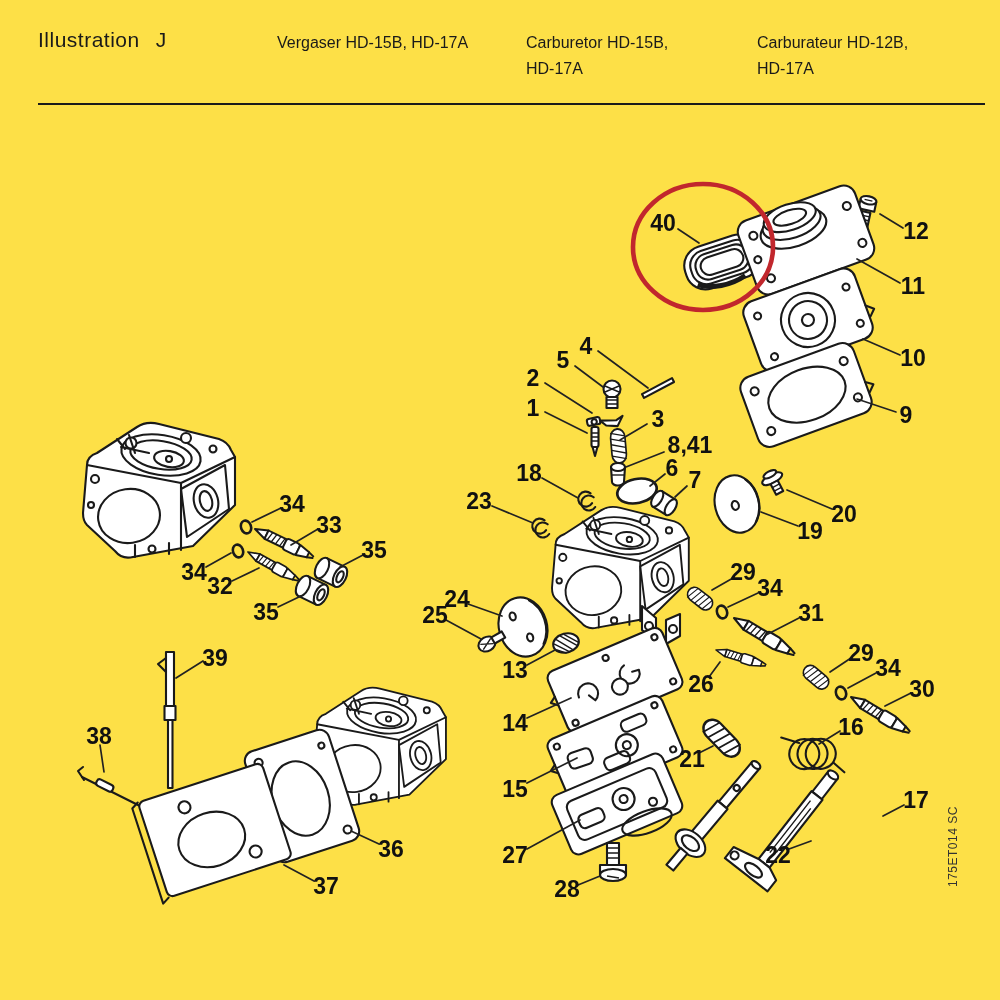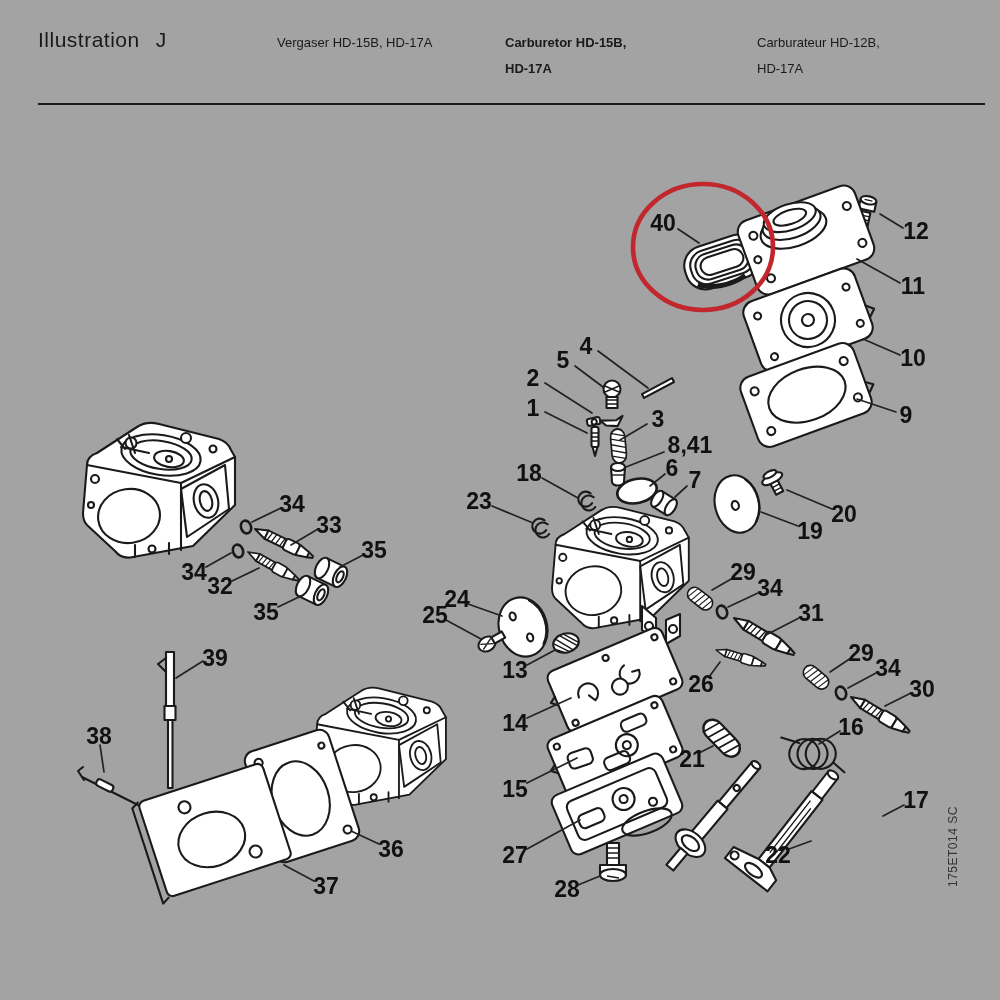--- a/index.html
+++ b/index.html
@@ -3,7 +3,7 @@
 <meta charset="utf-8">
 <style>
   html,body{margin:0;padding:0;background:#ffffff;}
-  #page{position:relative;width:1000px;height:1000px;background:#a3a3a3;overflow:hidden;
+  #page{position:relative;width:1000px;height:1000px;background:#fde047;overflow:hidden;
         font-family:"Liberation Sans",sans-serif;color:#1a1a1a;}
   
   #header{position:absolute;left:0;top:0;width:1000px;height:110px;}

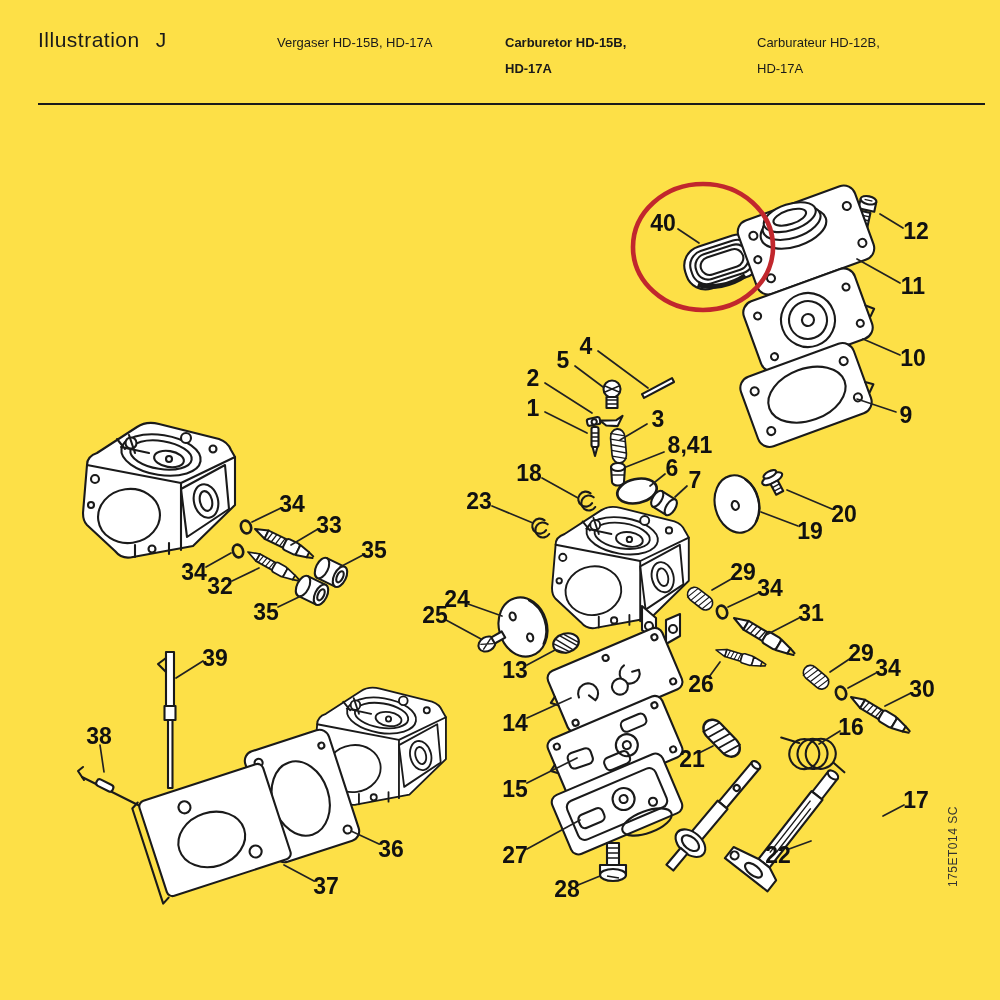--- a/index.html
+++ b/index.html
@@ -9,7 +9,7 @@
   #header{position:absolute;left:0;top:0;width:1000px;height:110px;}
   .title{position:absolute;left:38px;top:28px;font-size:21px;letter-spacing:0.5px;}
   .title .letter{margin-left:16px;}
-  .col{position:absolute;top:30px;font-size:13px;line-height:26px;white-space:nowrap;}
+  .col{position:absolute;top:30px;font-size:16px;line-height:26px;white-space:nowrap;}
   #col-de{left:277px;} #col-en{left:505px;font-weight:bold;} #col-fr{left:757px;}
   #rule{position:absolute;left:38px;top:103px;width:947px;height:2px;background:#1a1a1a;}
   

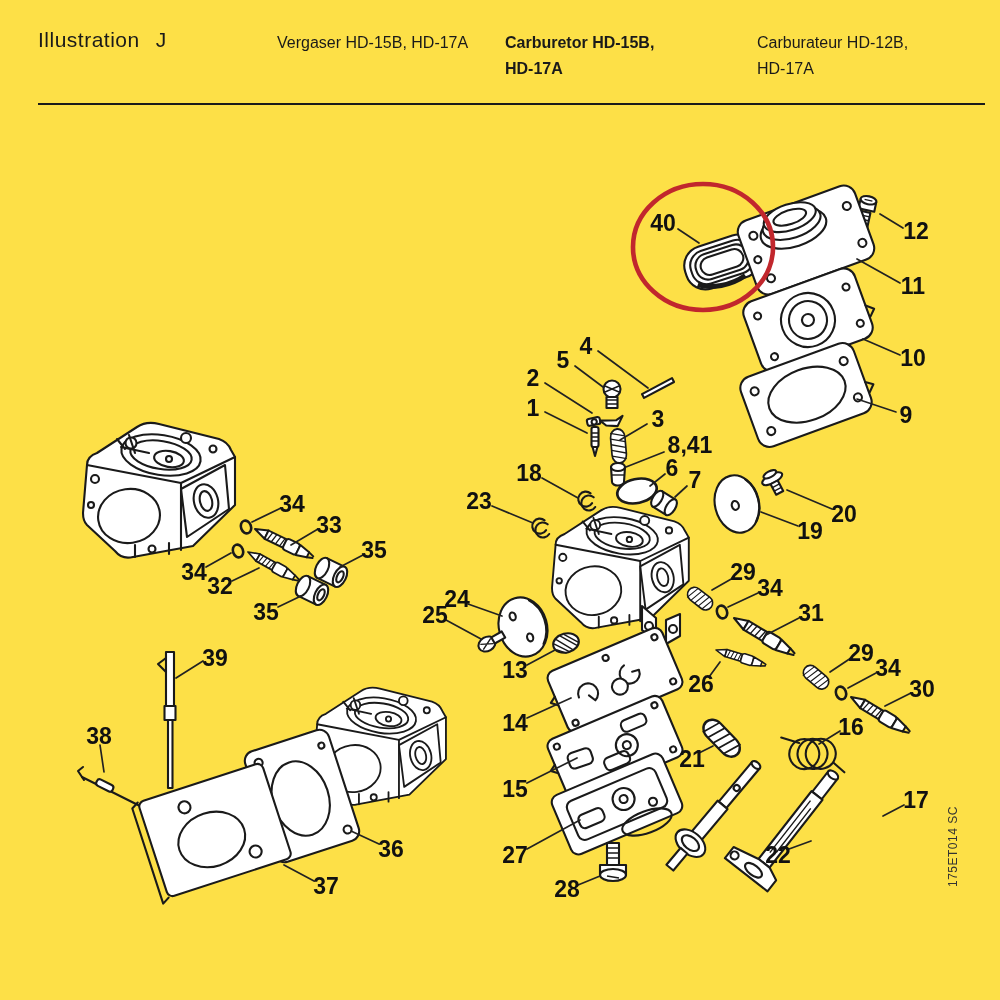--- a/index.html
+++ b/index.html
@@ -10,7 +10,7 @@
   .title{position:absolute;left:38px;top:28px;font-size:21px;letter-spacing:0.5px;}
   .title .letter{margin-left:16px;}
   .col{position:absolute;top:30px;font-size:16px;line-height:26px;white-space:nowrap;}
-  #col-de{left:277px;} #col-en{left:505px;font-weight:bold;} #col-fr{left:757px;}
+  #col-de{left:277px;} #col-en{left:526px;} #col-fr{left:757px;}
   #rule{position:absolute;left:38px;top:103px;width:947px;height:2px;background:#1a1a1a;}
   
   svg{position:absolute;left:0;top:0;}

